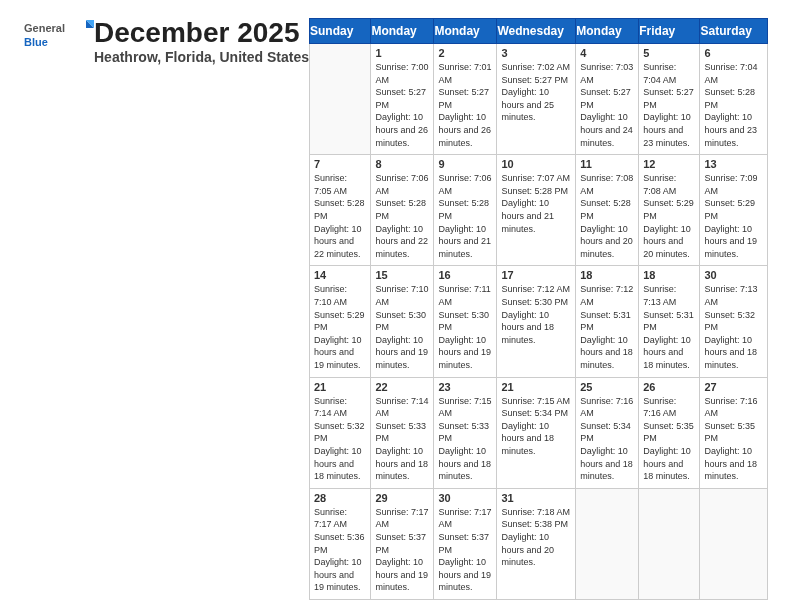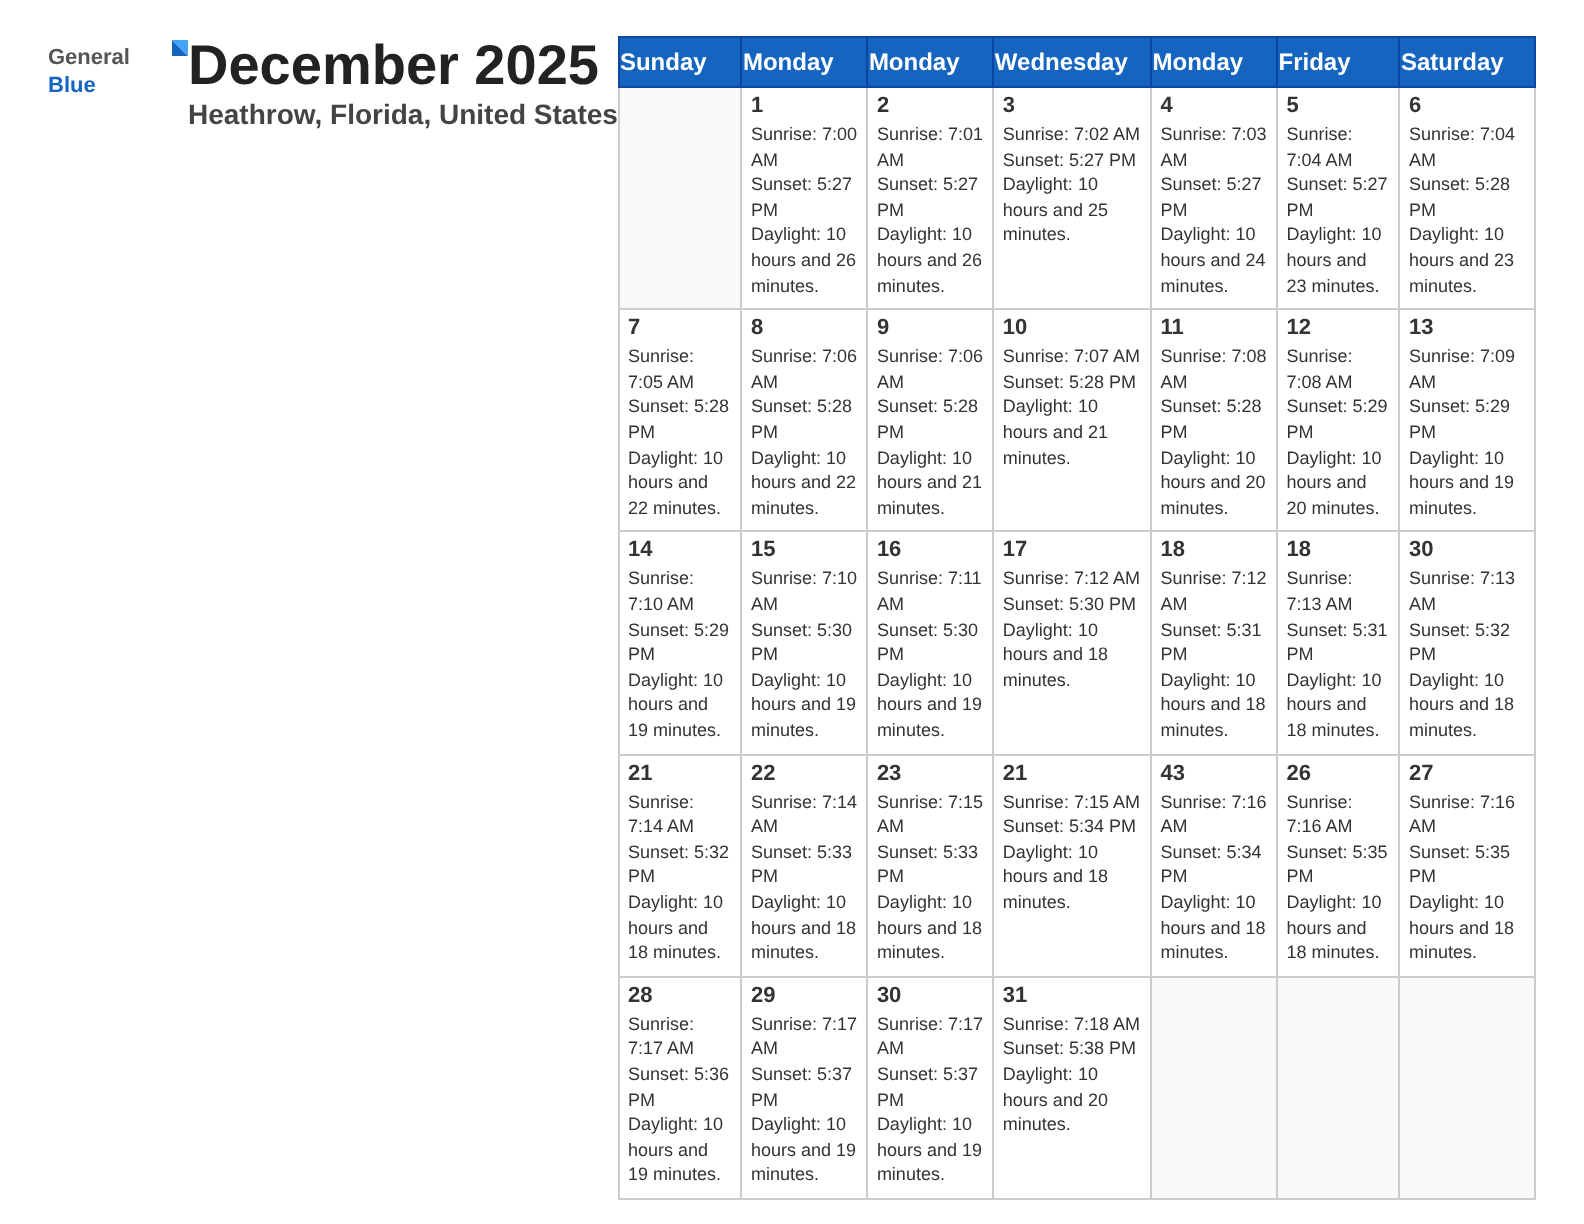--- a/index.html
+++ b/index.html
@@ -218,7 +218,7 @@
             <div class="day-info">Sunrise: 7:15 AM<br>Sunset: 5:34 PM<br>Daylight: 10 hours and 18 minutes.</div>
           </td>
           <td>
-            <span class="day-num">43</span>
+            <span class="day-num">25</span>
             <div class="day-info">Sunrise: 7:16 AM<br>Sunset: 5:34 PM<br>Daylight: 10 hours and 18 minutes.</div>
           </td>
           <td>

